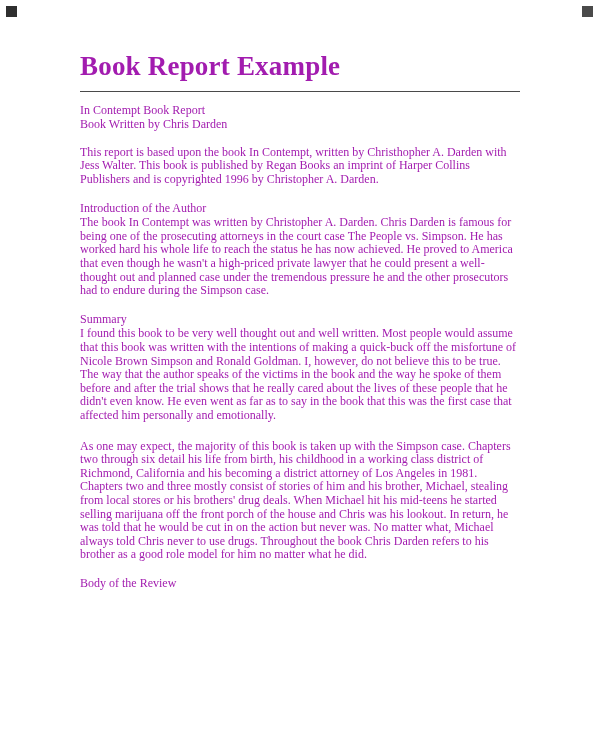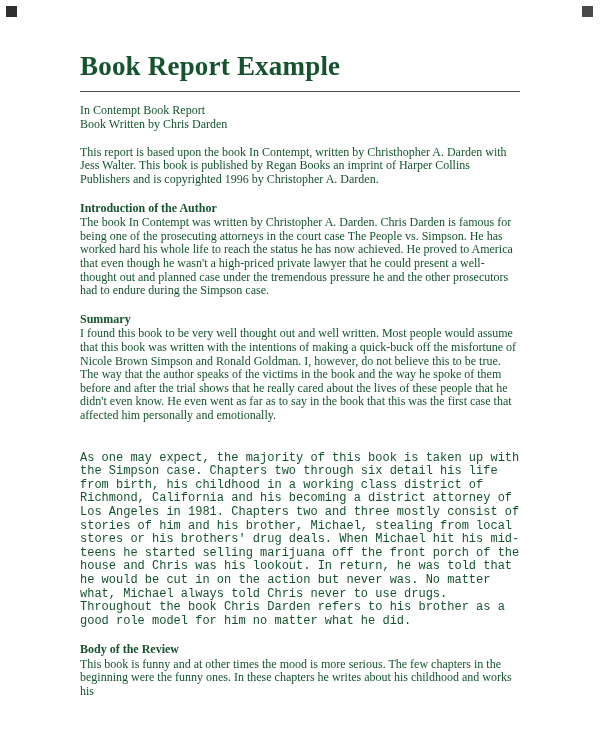--- a/index.html
+++ b/index.html
@@ -27,7 +27,7 @@
   .content {
     padding: 52px 80px 0 80px;
     font-family: "Liberation Serif", "DejaVu Serif", serif;
-    color: #14532d;
+    color: #a21caf;
     font-size: 12px;
     line-height: 13.6px;
   }

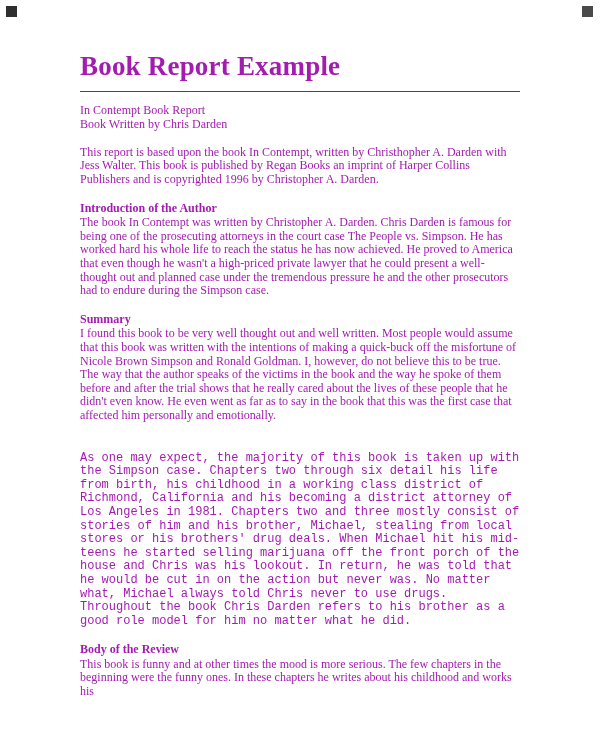--- a/index.html
+++ b/index.html
@@ -53,7 +53,7 @@
   }
   .section-heading {
     font-size: 12px;
-    font-weight: bold;
+    font-weight: normal;
     margin: 15px 0 0 0;
     line-height: 13.6px;
   }

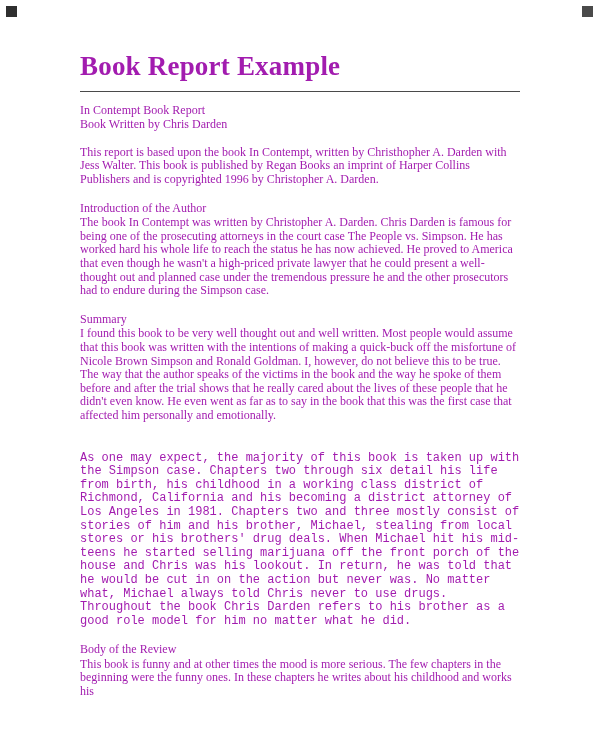--- a/index.html
+++ b/index.html
@@ -61,8 +61,7 @@
     margin: 1px 0 0 0;
   }
   .para-gap {
-    margin: 29px 0 0 0;
-    font-family: Liberation Mono, monospace;
+    margin: 17px 0 0 0;
   }
 </style>
 </head>

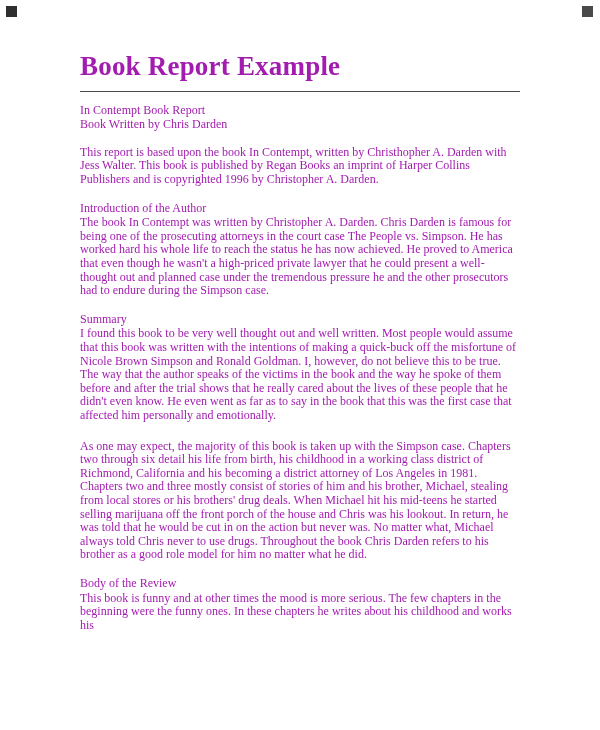--- a/index.html
+++ b/index.html
@@ -87,7 +87,6 @@
     <p class="para-gap">As one may expect, the majority of this book is taken up with the Simpson case. Chapters two through six detail his life from birth, his childhood in a working class district of Richmond, California and his becoming a district attorney of Los Angeles in 1981. Chapters two and three mostly consist of stories of him and his brother, Michael, stealing from local stores or his brothers' drug deals. When Michael hit his mid-teens he started selling marijuana off the front porch of the house and Chris was his lookout. In return, he was told that he would be cut in on the action but never was. No matter what, Michael always told Chris never to use drugs. Throughout the book Chris Darden refers to his brother as a good role model for him no matter what he did.</p>
 
     <h2 class="section-heading">Body of the Review</h2>
-    <p class="section-para">This book is funny and at other times the mood is more serious. The few chapters in the beginning were the funny ones. In these chapters he writes about his childhood and works his</p>
   </main>
 </div>
 

